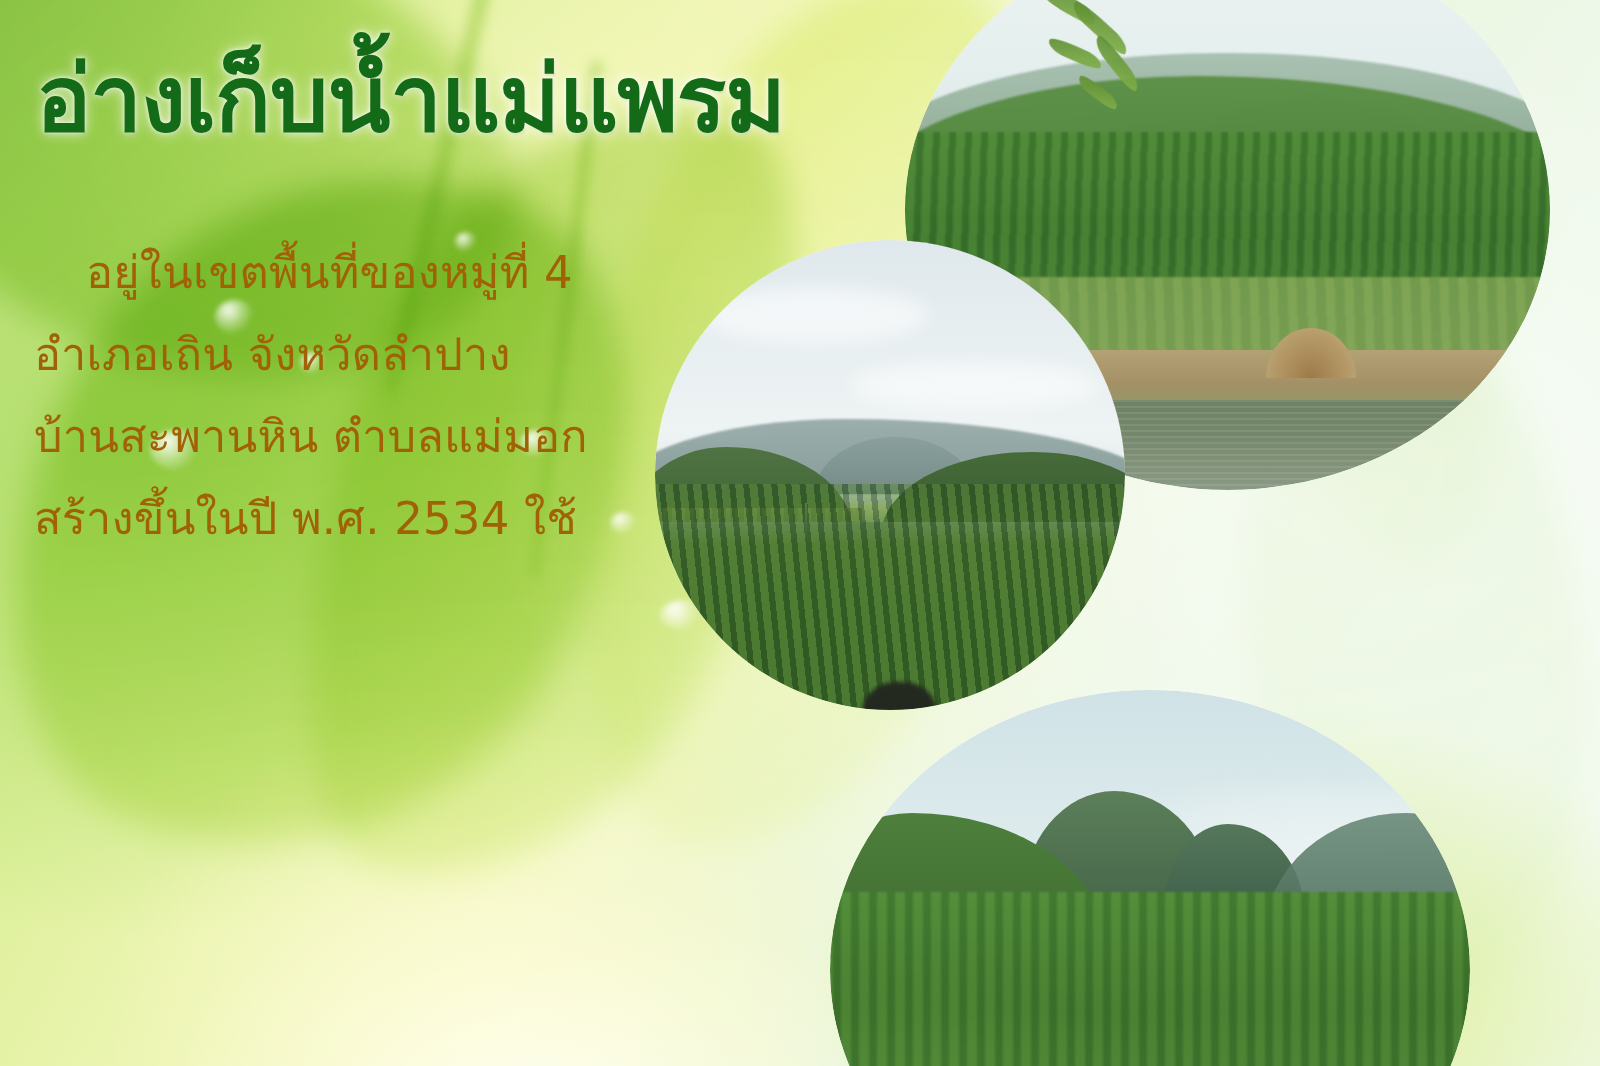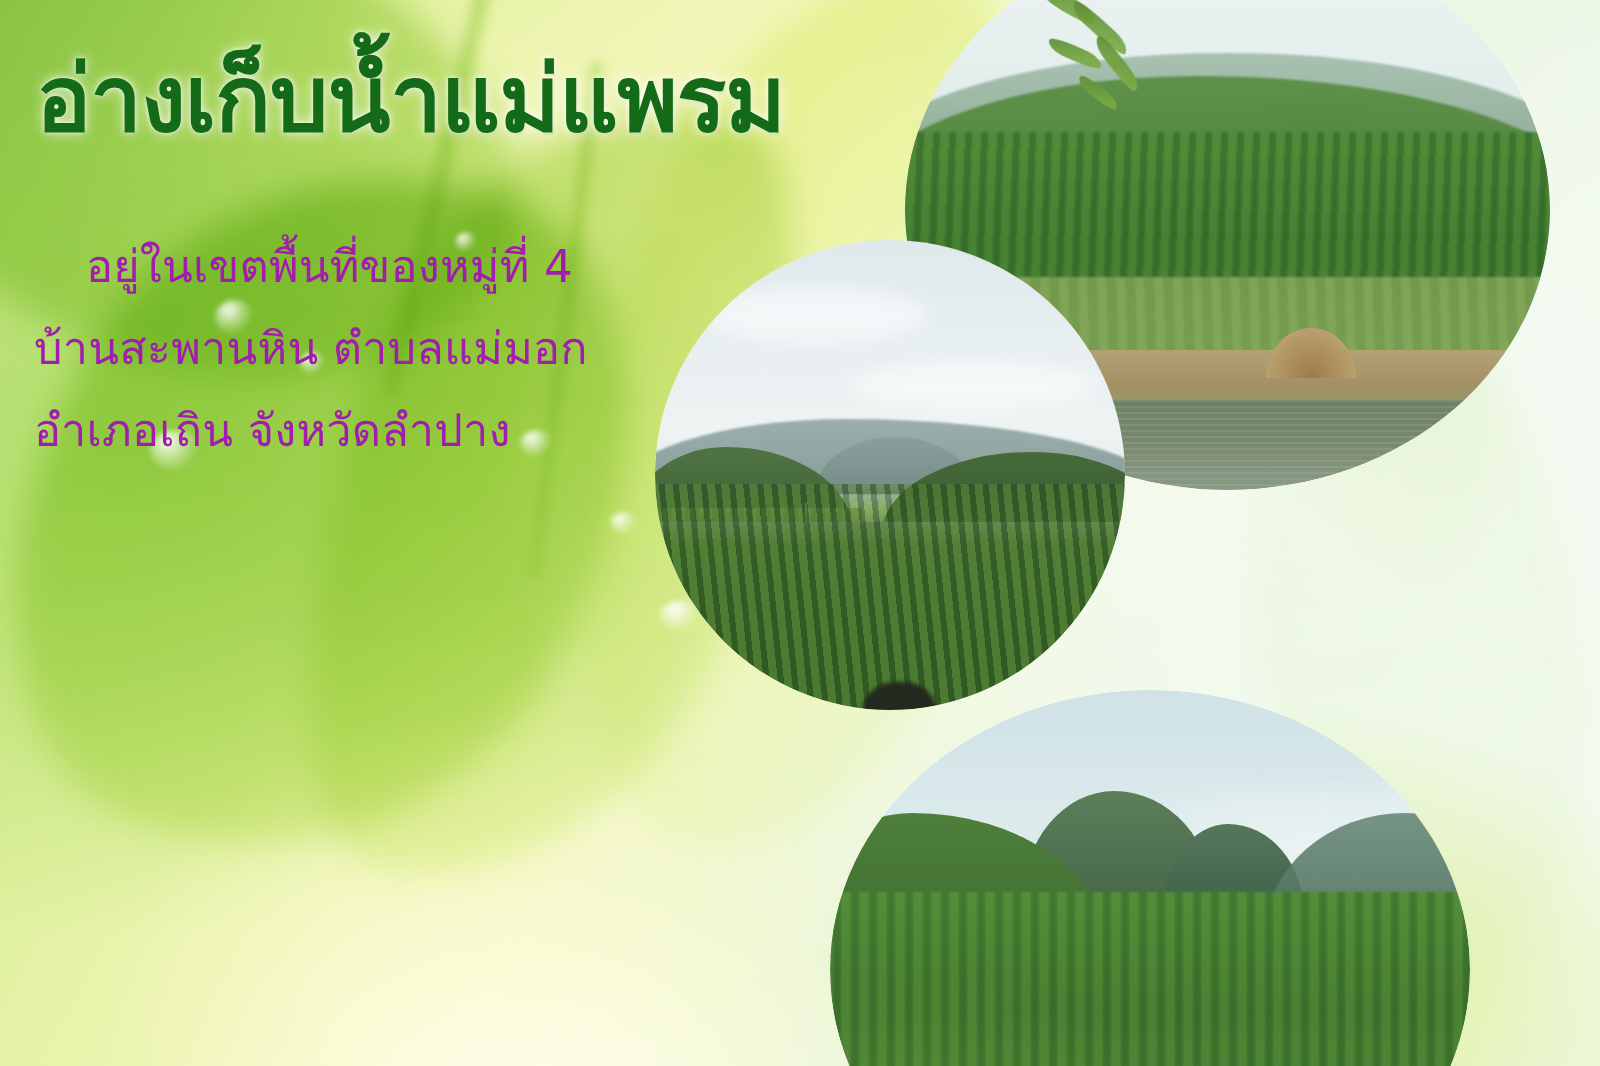--- a/index.html
+++ b/index.html
@@ -362,12 +362,12 @@
   #body-text {
     position: absolute;
     left: 34px;
-    top: 226px;
+    top: 232px;
     width: 800px;
     font-family: "DejaVu Sans", "Liberation Sans", sans-serif;
     font-size: 45px;
     line-height: 82px;
-    color: #a21caf;
+    color: #a16207;
     letter-spacing: .2px;
   }
   #body-text .ln { display: block; white-space: nowrap; }

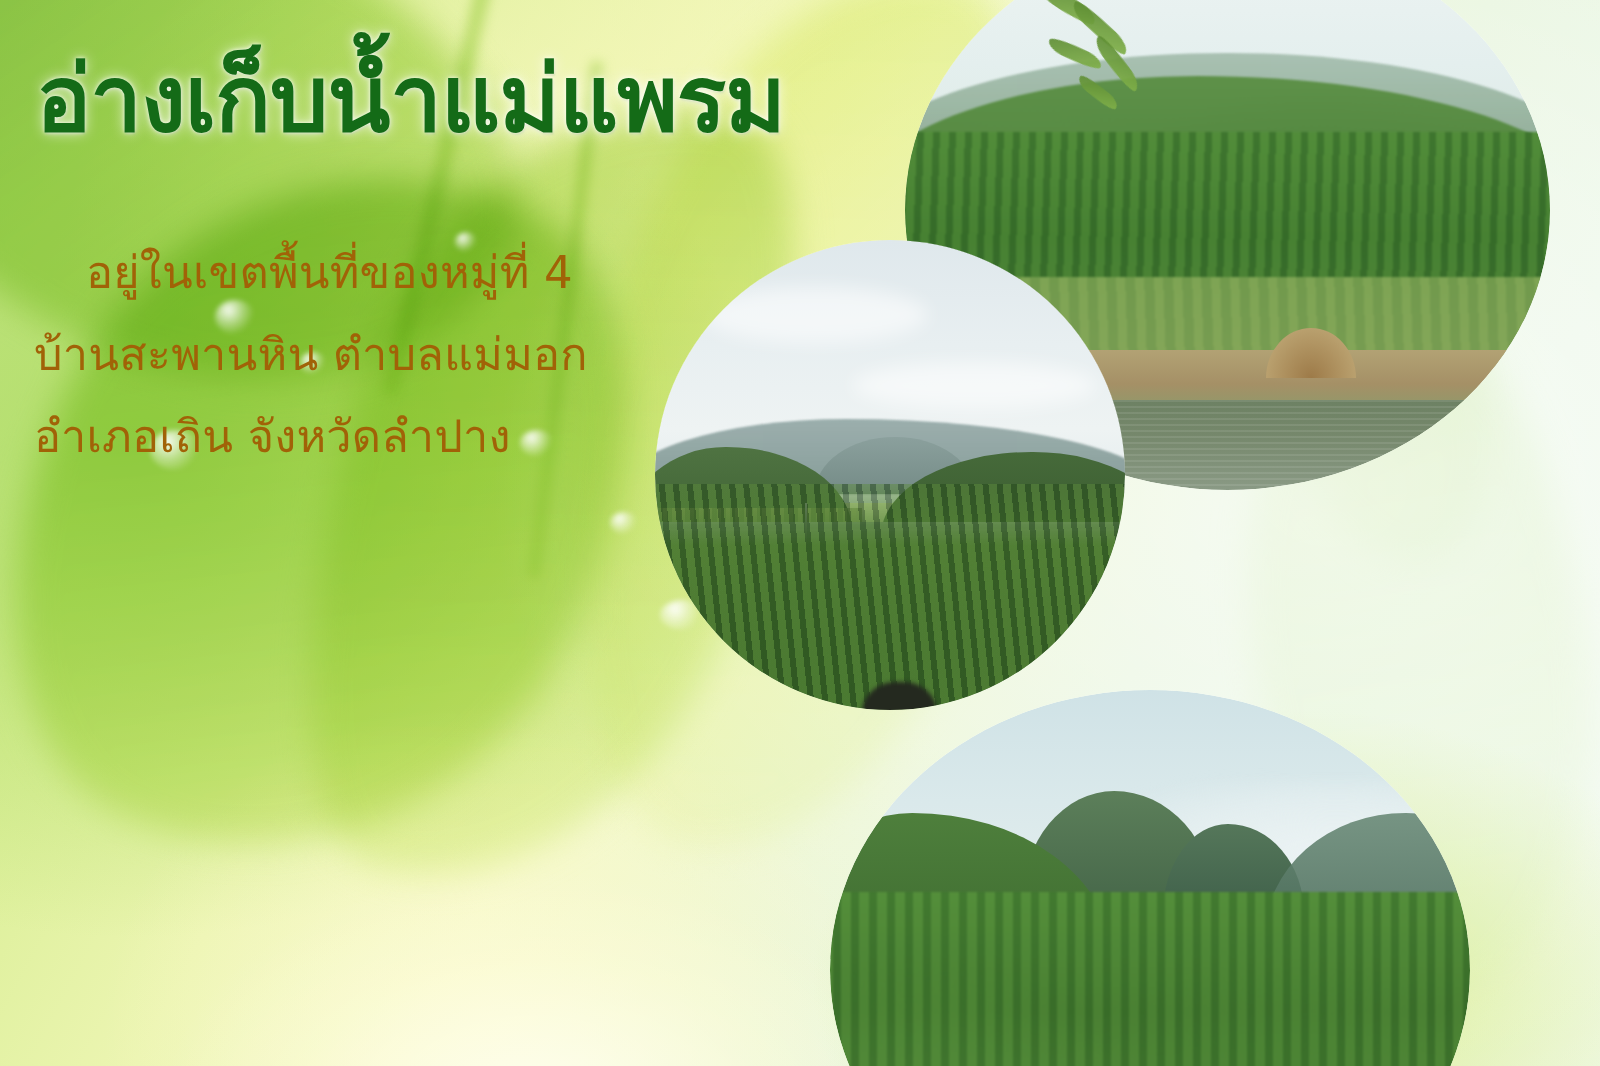--- a/index.html
+++ b/index.html
@@ -450,8 +450,8 @@
 
   <div id="body-text">
     <span class="ln indent">อยู่ในเขตพื้นที่ของหมู่ที่ 4</span>
+    <span class="ln">อำเภอเถิน จังหวัดลำปาง</span>
     <span class="ln">บ้านสะพานหิน ตำบลแม่มอก</span>
-    <span class="ln">อำเภอเถิน จังหวัดลำปาง</span>
   </div>
 
 </div>

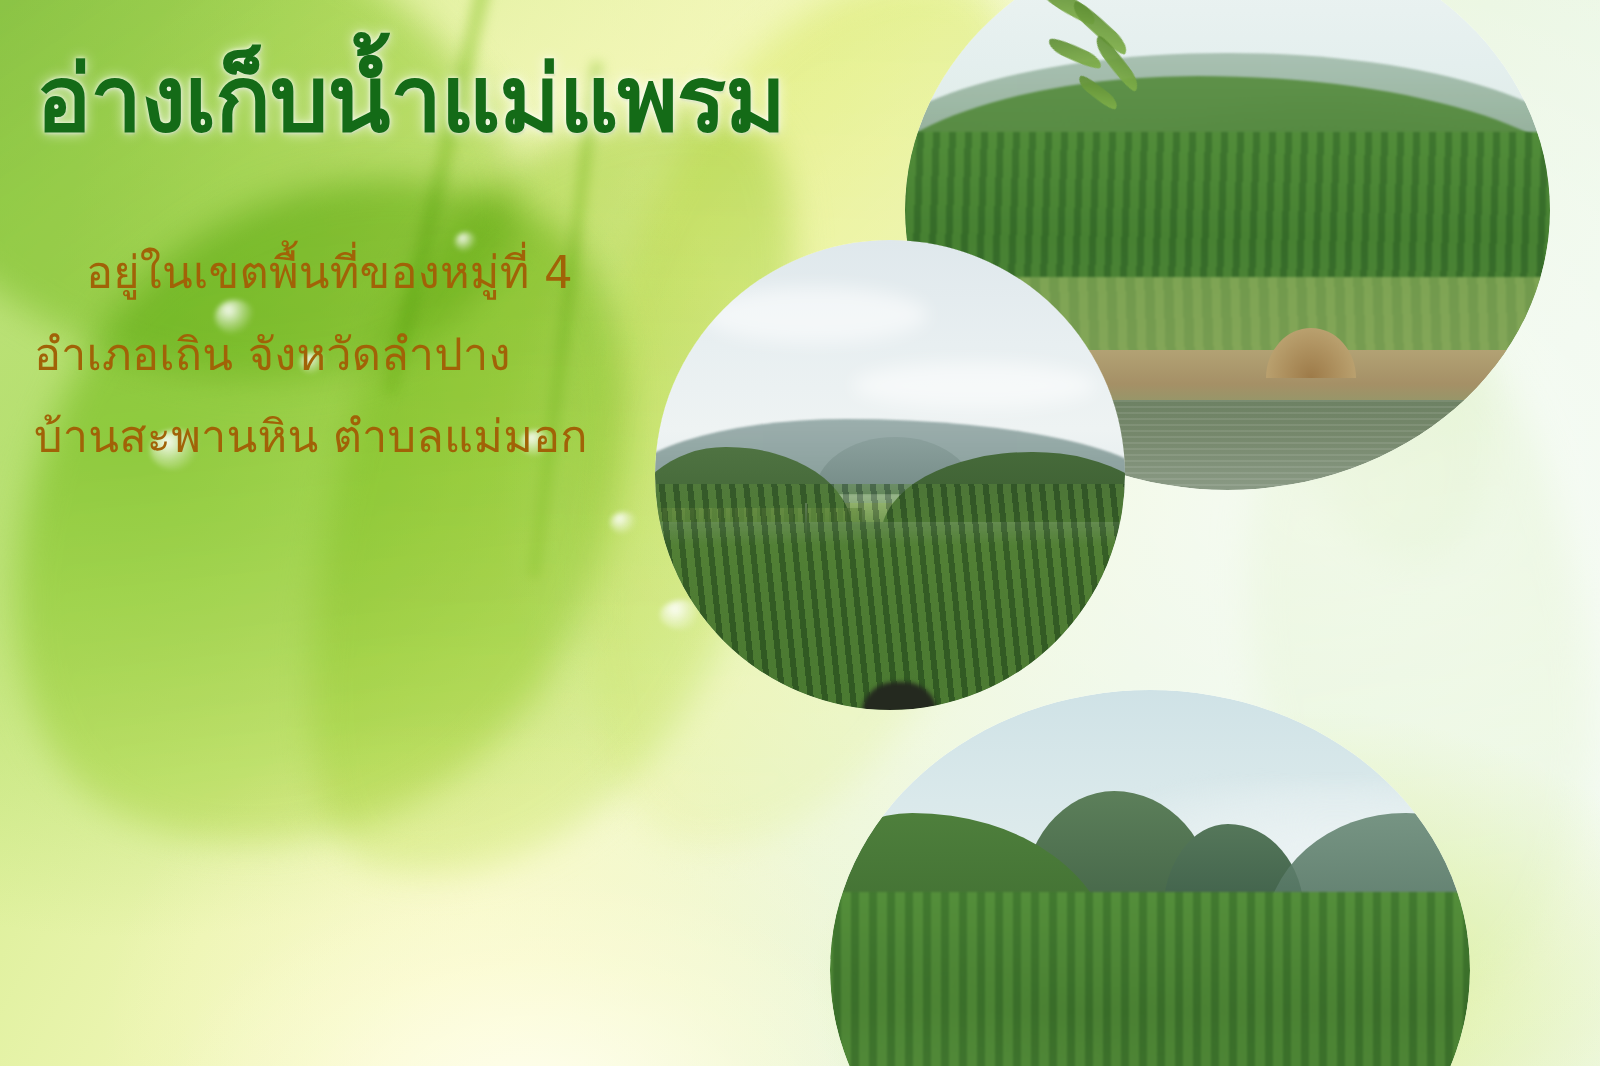--- a/index.html
+++ b/index.html
@@ -452,6 +452,7 @@
     <span class="ln indent">อยู่ในเขตพื้นที่ของหมู่ที่ 4</span>
     <span class="ln">อำเภอเถิน จังหวัดลำปาง</span>
     <span class="ln">บ้านสะพานหิน ตำบลแม่มอก</span>
+    <span class="ln">สร้างขึ้นในปี พ.ศ. 2534 ใช้</span>
   </div>
 
 </div>

